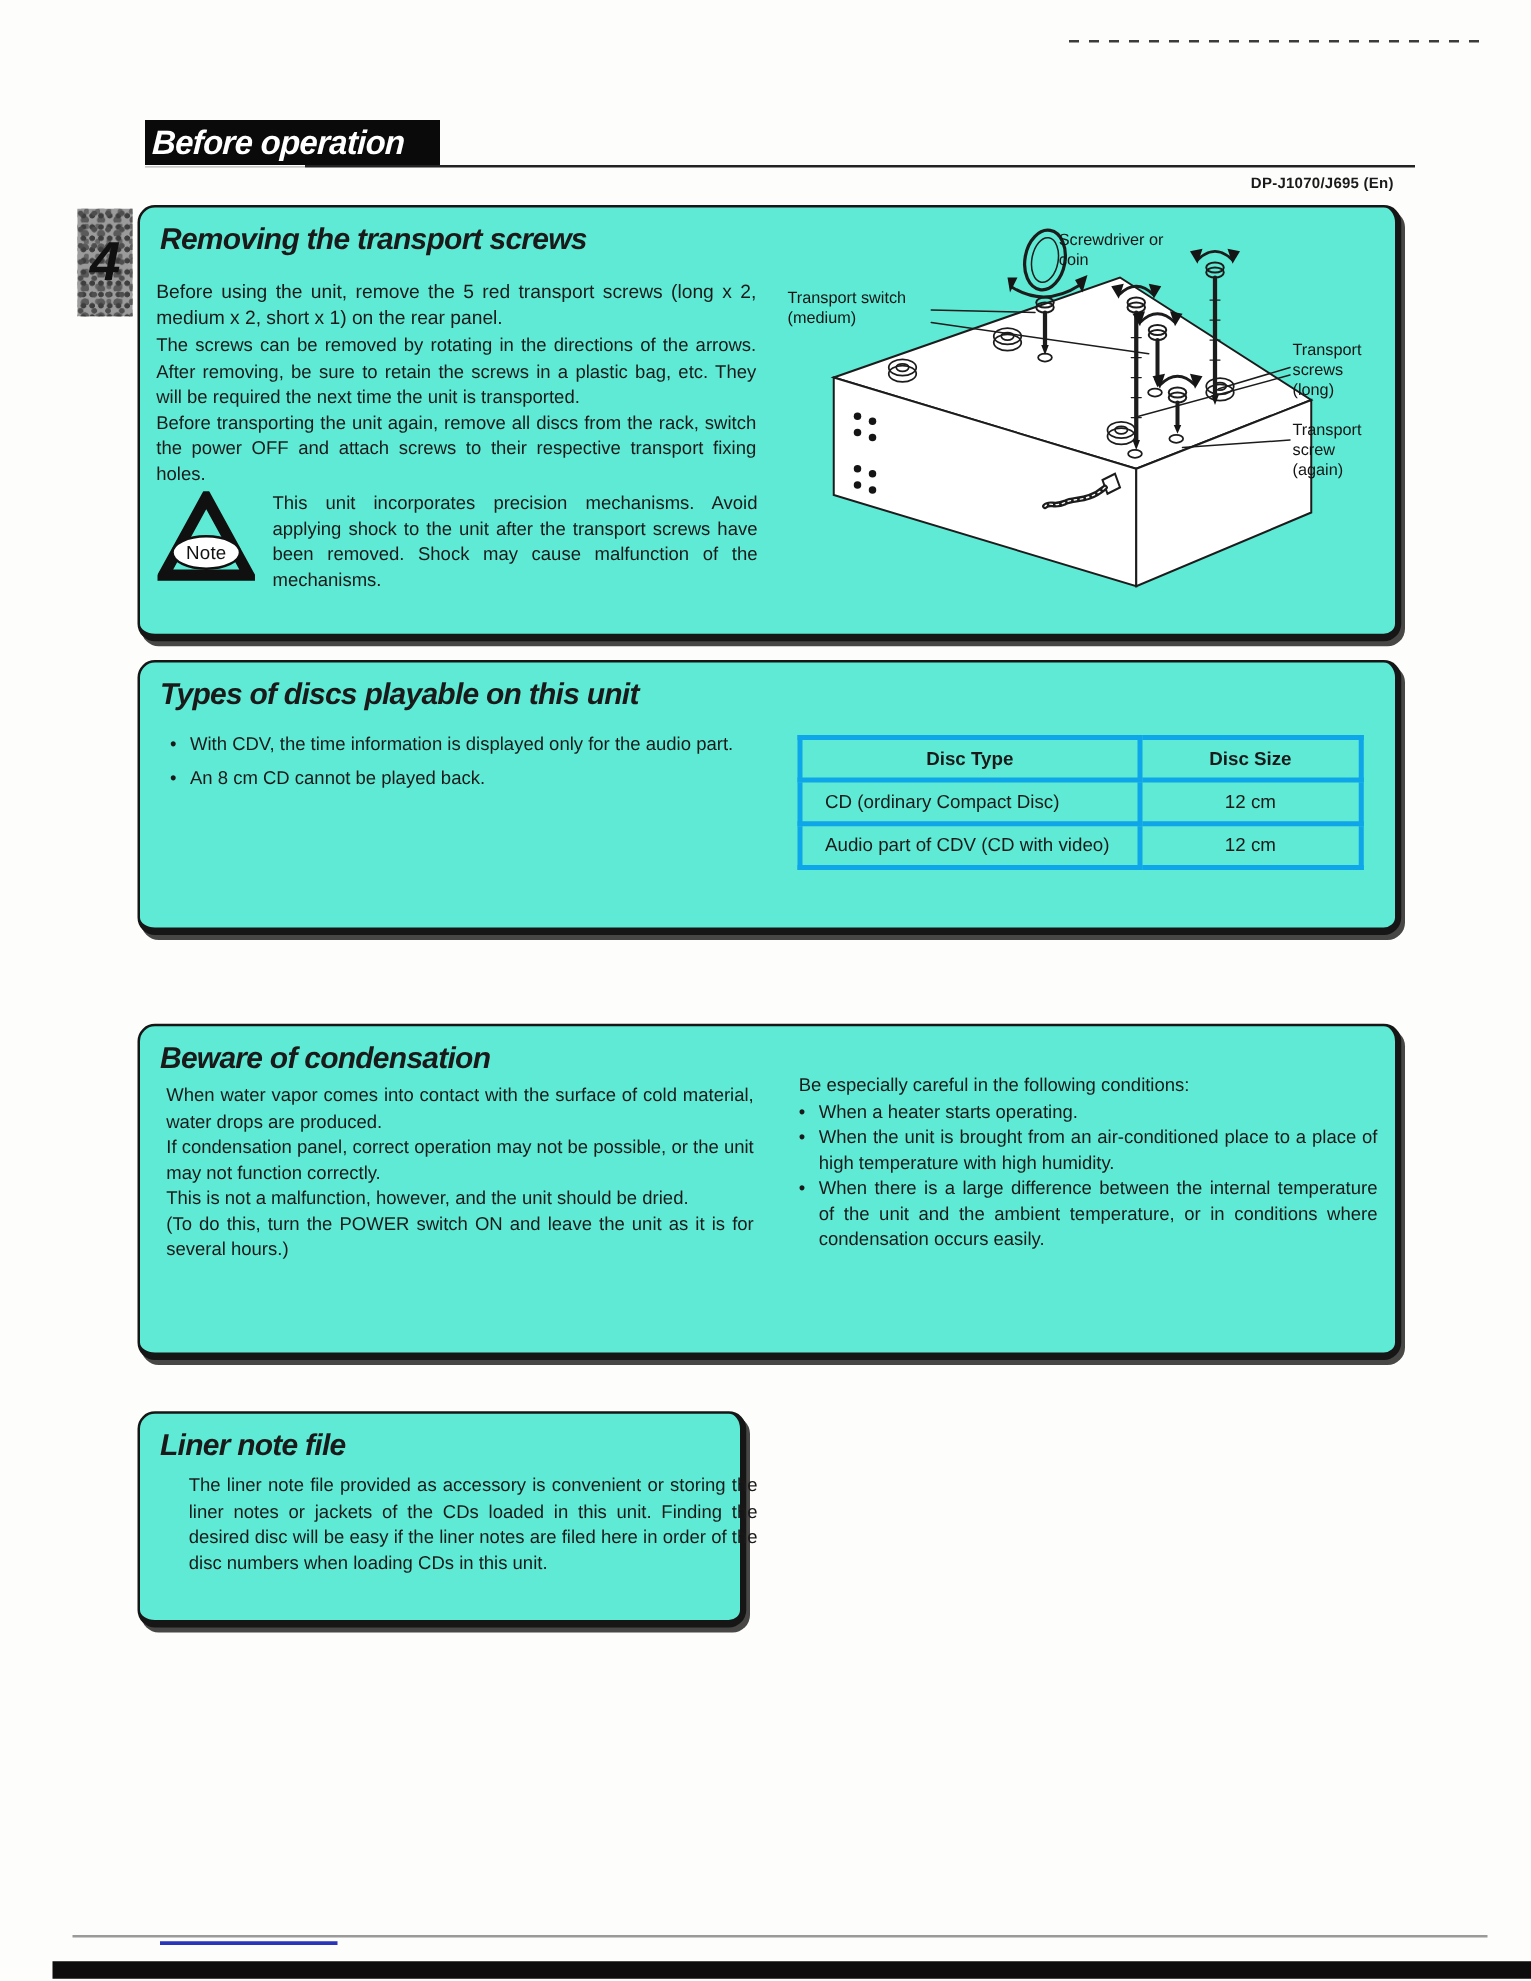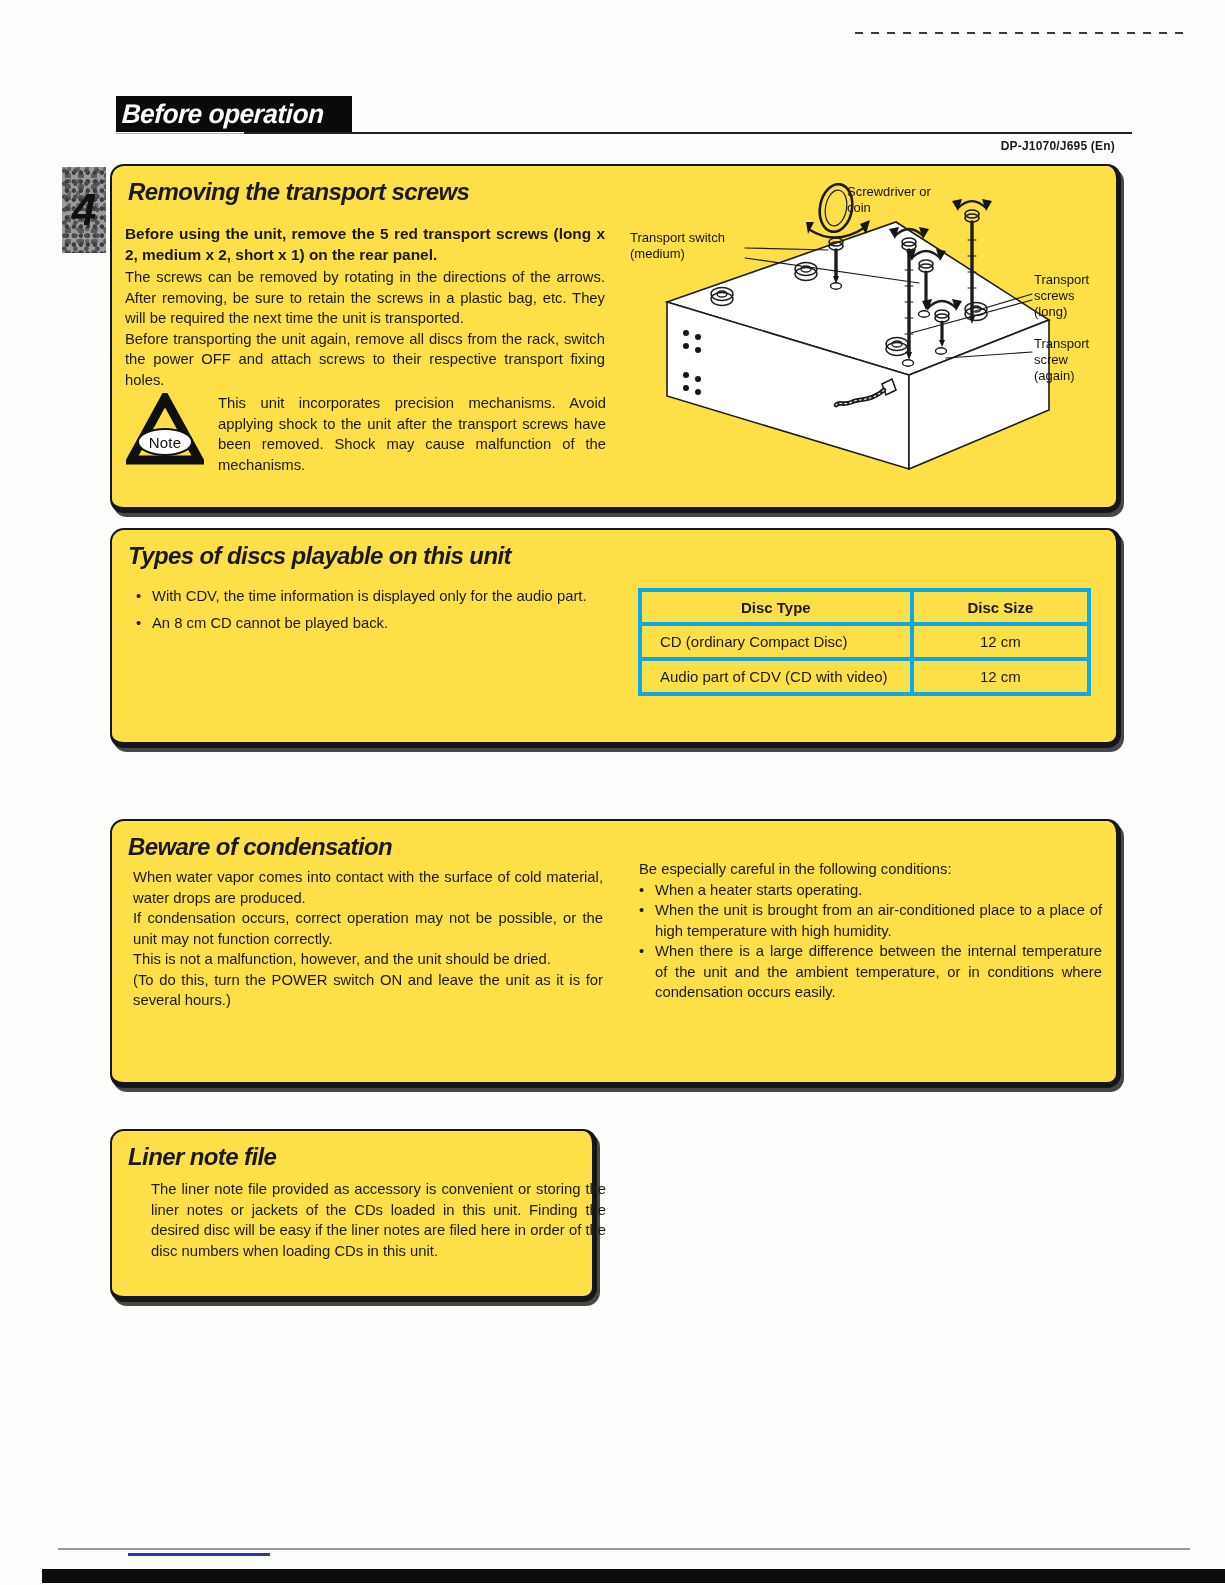--- a/index.html
+++ b/index.html
@@ -47,7 +47,7 @@
   }
   
   .panel{
-    position:absolute;background:#fde047;
+    position:absolute;background:#5eead4;
     border:2.5px solid #161616;border-right-width:5px;border-bottom-width:6px;
     border-radius:14px;box-shadow:3px 4px 0 rgba(10,10,10,0.75);
   }

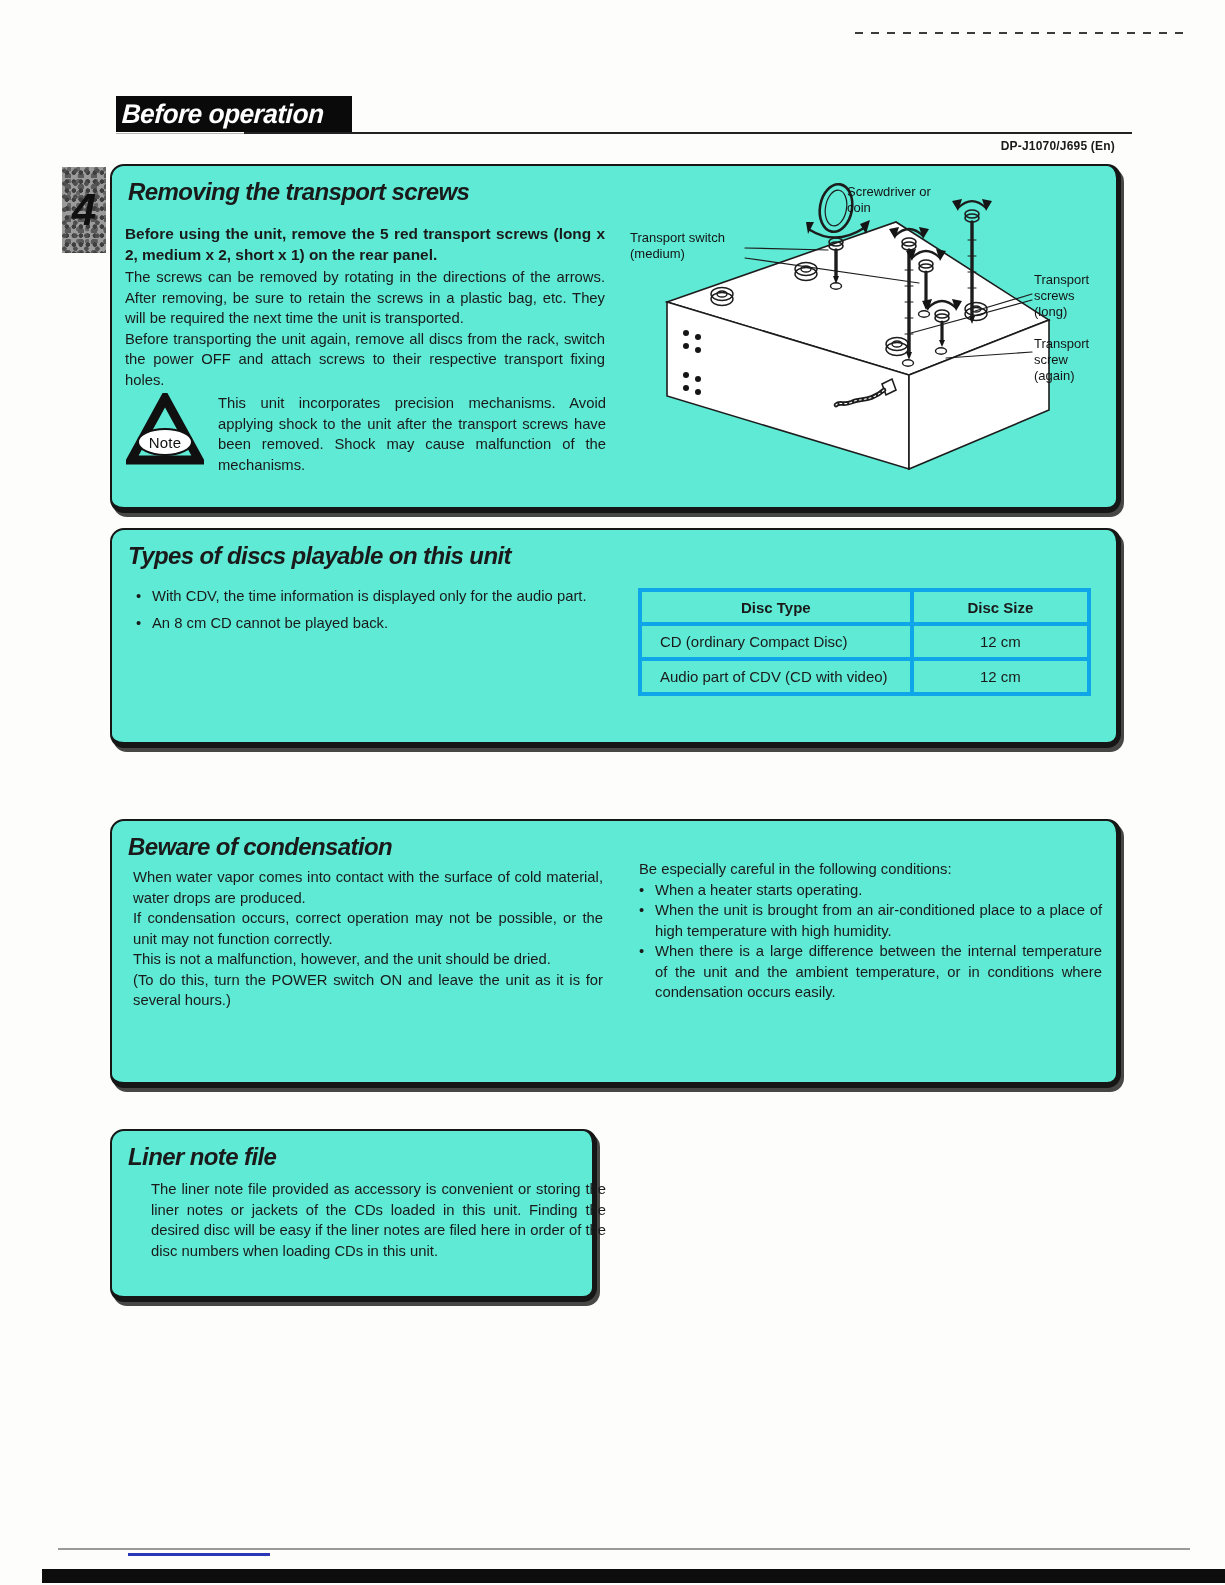--- a/index.html
+++ b/index.html
@@ -63,7 +63,7 @@
   .body-txt{font-size:14.8px;line-height:20.5px;text-align:justify;}
   
   .t-col{position:absolute;left:13px;top:57px;width:480px;}
-  .t-lead{font-size:15.4px;font-weight:bold;line-height:21px;text-align:justify;margin-bottom:2px;}
+  .t-lead{font-size:15.4px;font-weight:normal;line-height:21px;text-align:justify;margin-bottom:2px;}
   .note-row{position:absolute;left:14px;top:227px;width:480px;display:flex;gap:14px;}
   .note-icon{position:relative;flex:0 0 78px;width:78px;height:74px;}
   .note-icon .note-word{

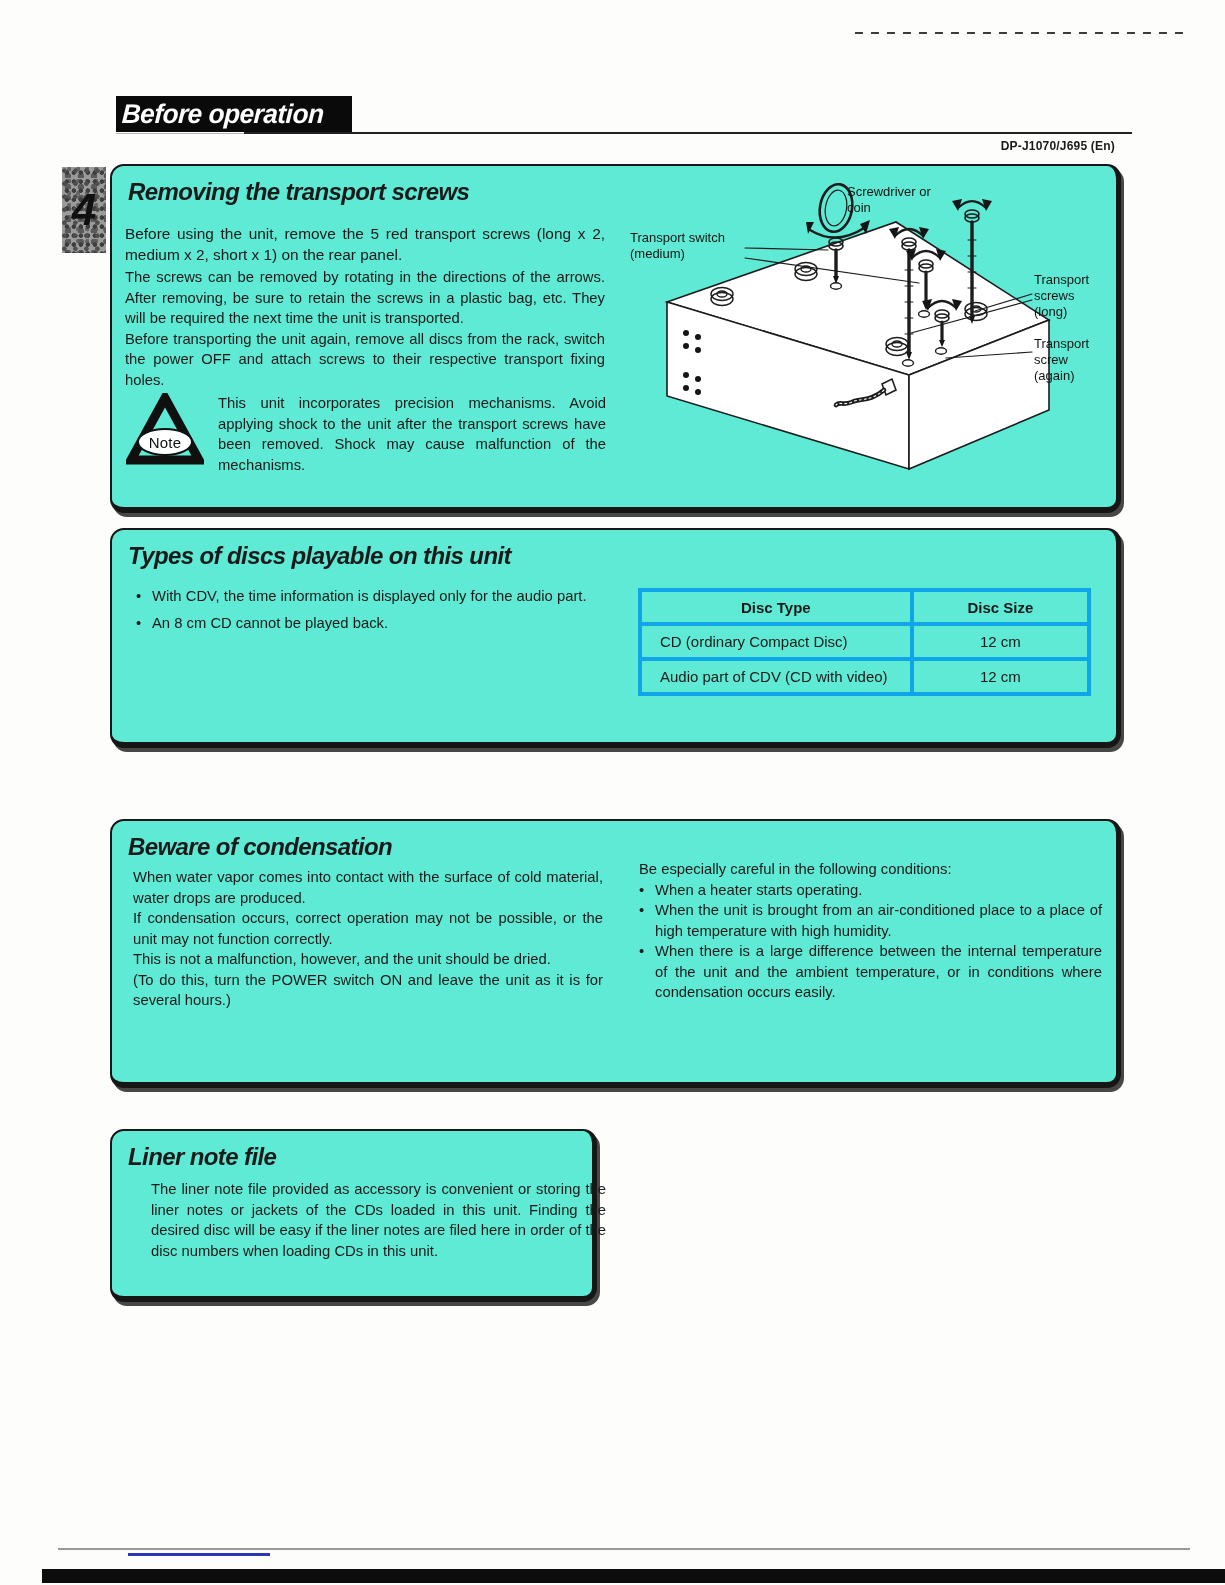--- a/index.html
+++ b/index.html
@@ -271,7 +271,7 @@
     <div class="panel-title">Beware of condensation</div>
     <div class="c-left body-txt">
       <p>When water vapor comes into contact with the surface of cold material, water drops are produced.</p>
-      <p>If condensation occurs, correct operation may not be possible, or the unit may not function correctly.</p>
+      <p>If condensation panel, correct operation may not be possible, or the unit may not function correctly.</p>
       <p>This is not a malfunction, however, and the unit should be dried.</p>
       <p>(To do this, turn the POWER switch ON and leave the unit as it is for several hours.)</p>
     </div>

